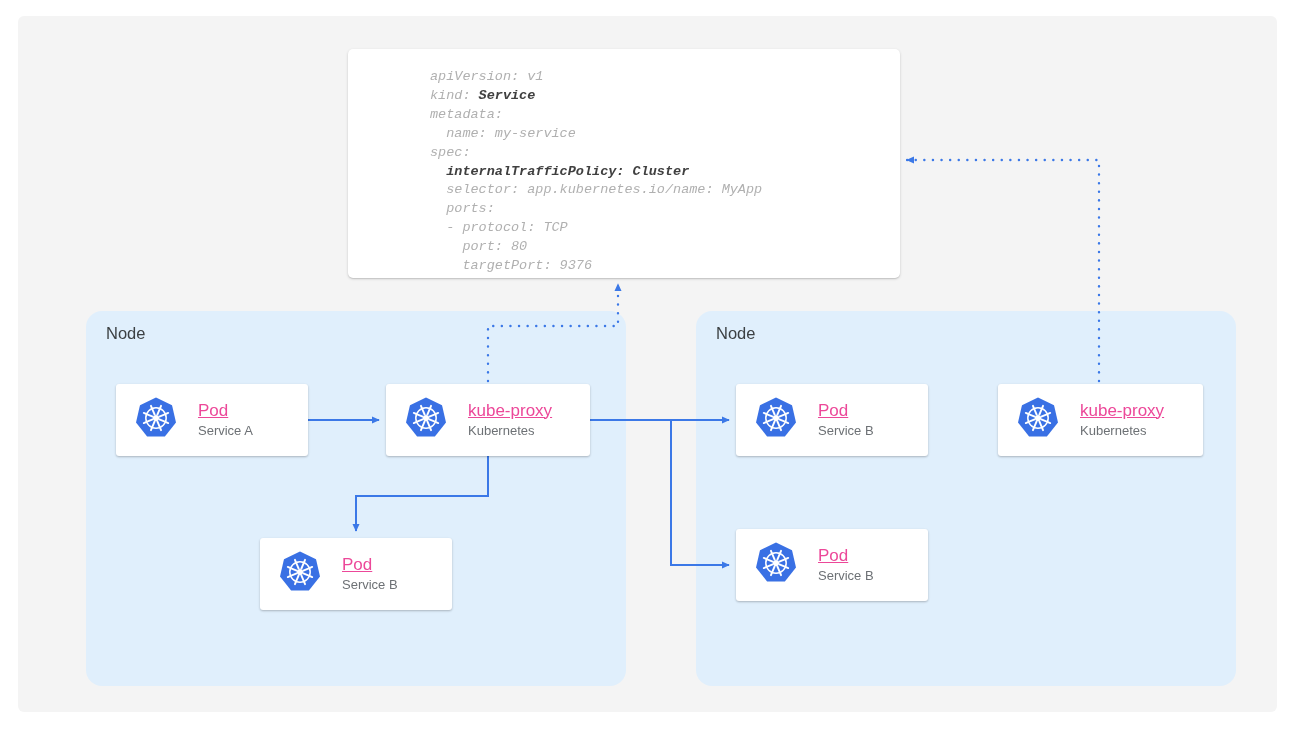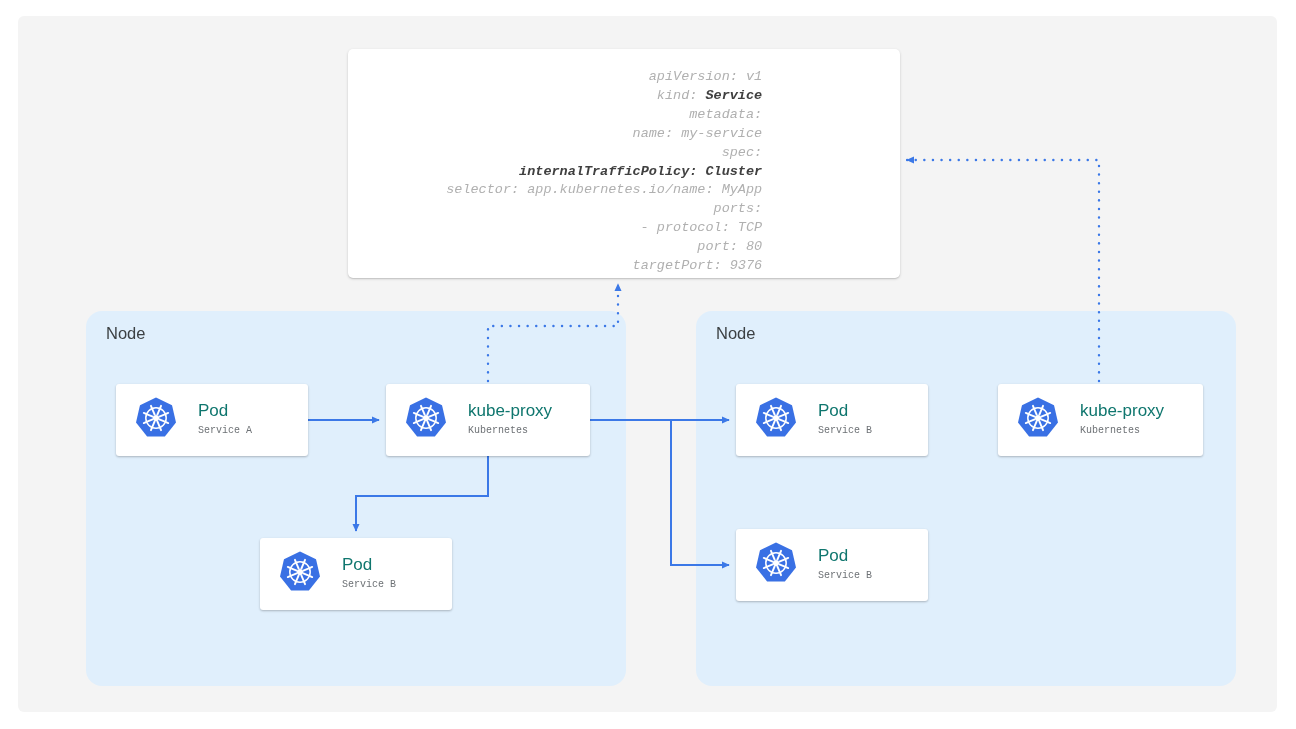--- a/index.html
+++ b/index.html
@@ -38,7 +38,6 @@
     font-style: italic;
     color: #b0b0b0;
     white-space: pre;
-    text-align: right;
   }
   .yl { display: block; white-space: pre; }
   .yl .bold { font-weight: bold; color: #404040; font-style: italic; }

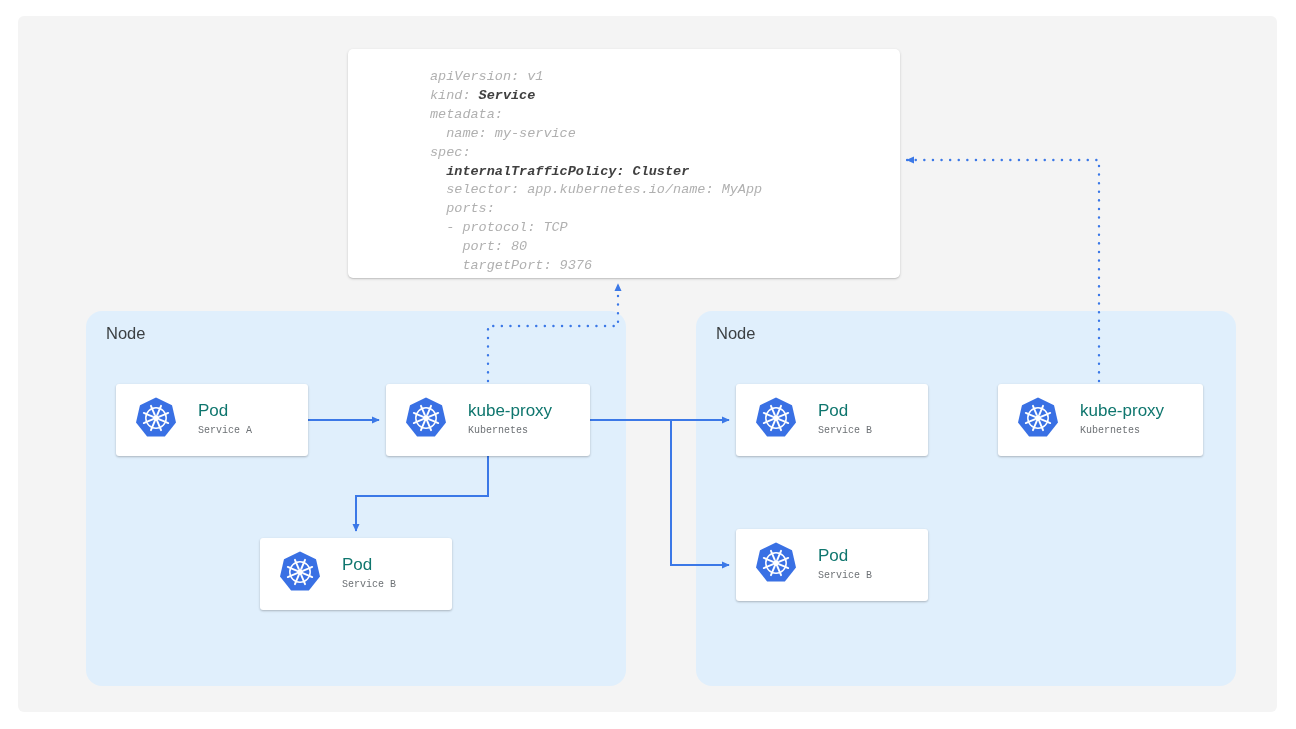--- a/index.html
+++ b/index.html
@@ -72,9 +72,10 @@
   .card .card-text { margin-left: 20px; }
   .card .title {
     font-size: 17px;
-    color: #0f766e;
+    color: #ec4899;
     line-height: 21px;
     font-family: "Liberation Sans", sans-serif;
+    text-decoration: underline;
   }
   .card .subtitle {
     font-size: 10px;

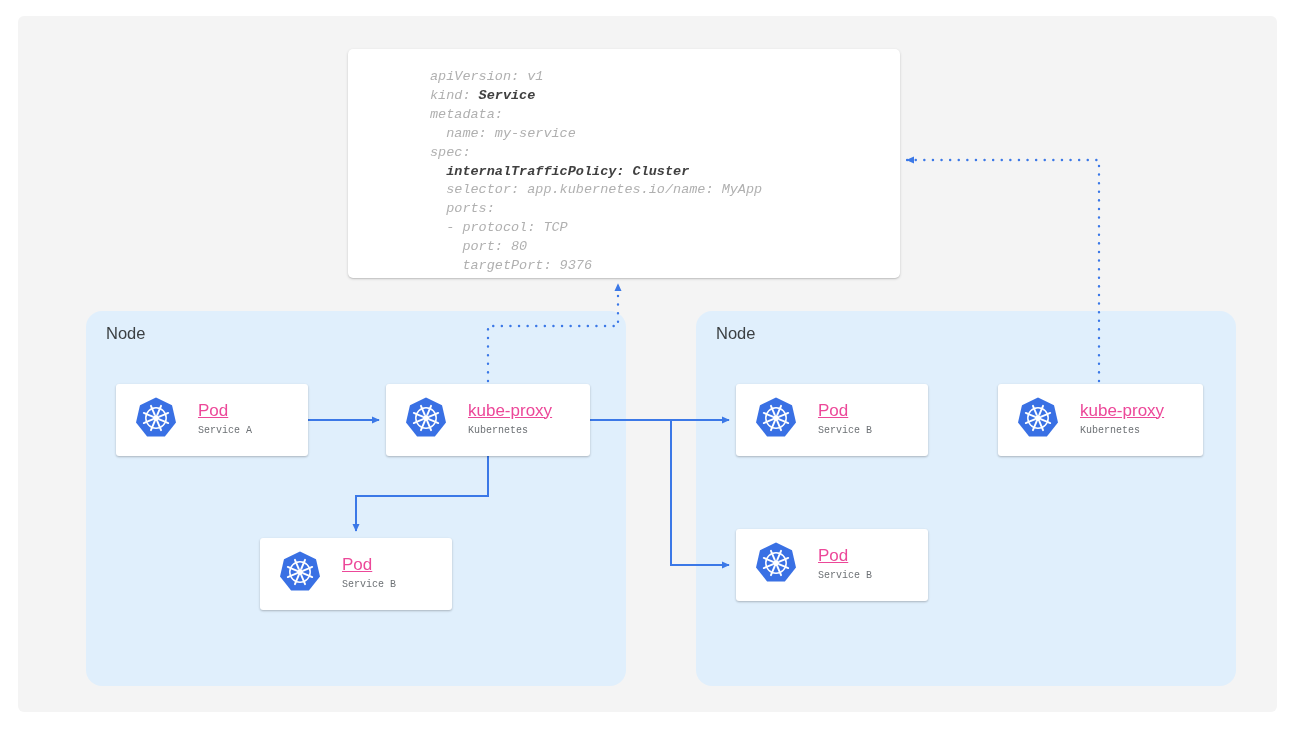--- a/index.html
+++ b/index.html
@@ -78,10 +78,10 @@
     text-decoration: underline;
   }
   .card .subtitle {
-    font-size: 10px;
+    font-size: 13px;
     color: #6d7175;
     line-height: 20px;
-    font-family: Liberation Mono, monospace;
+    font-family: Liberation Sans, sans-serif;
   }
 
   #card-pod-a        { left: 98px;  top: 368px; width: 192px; height: 72px; }

